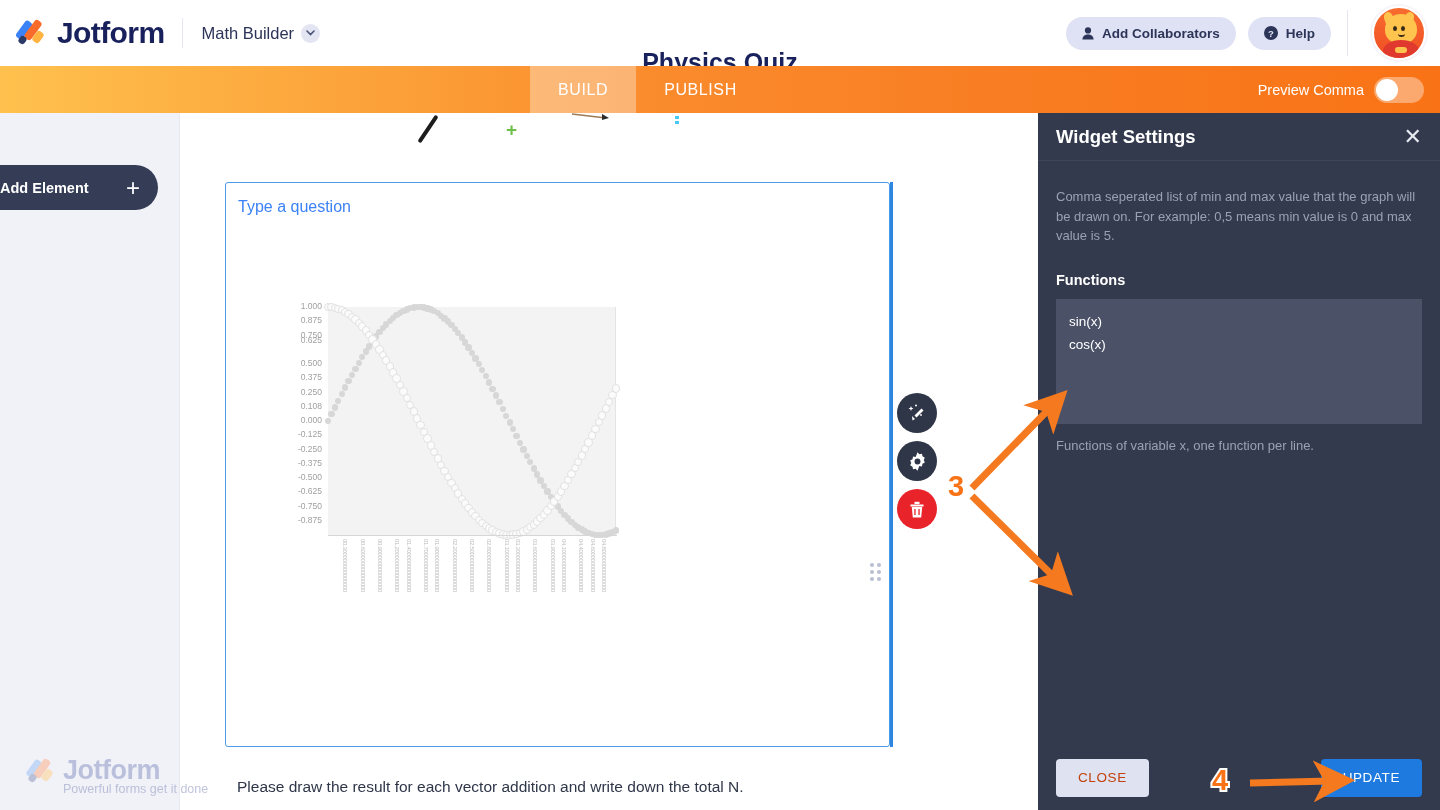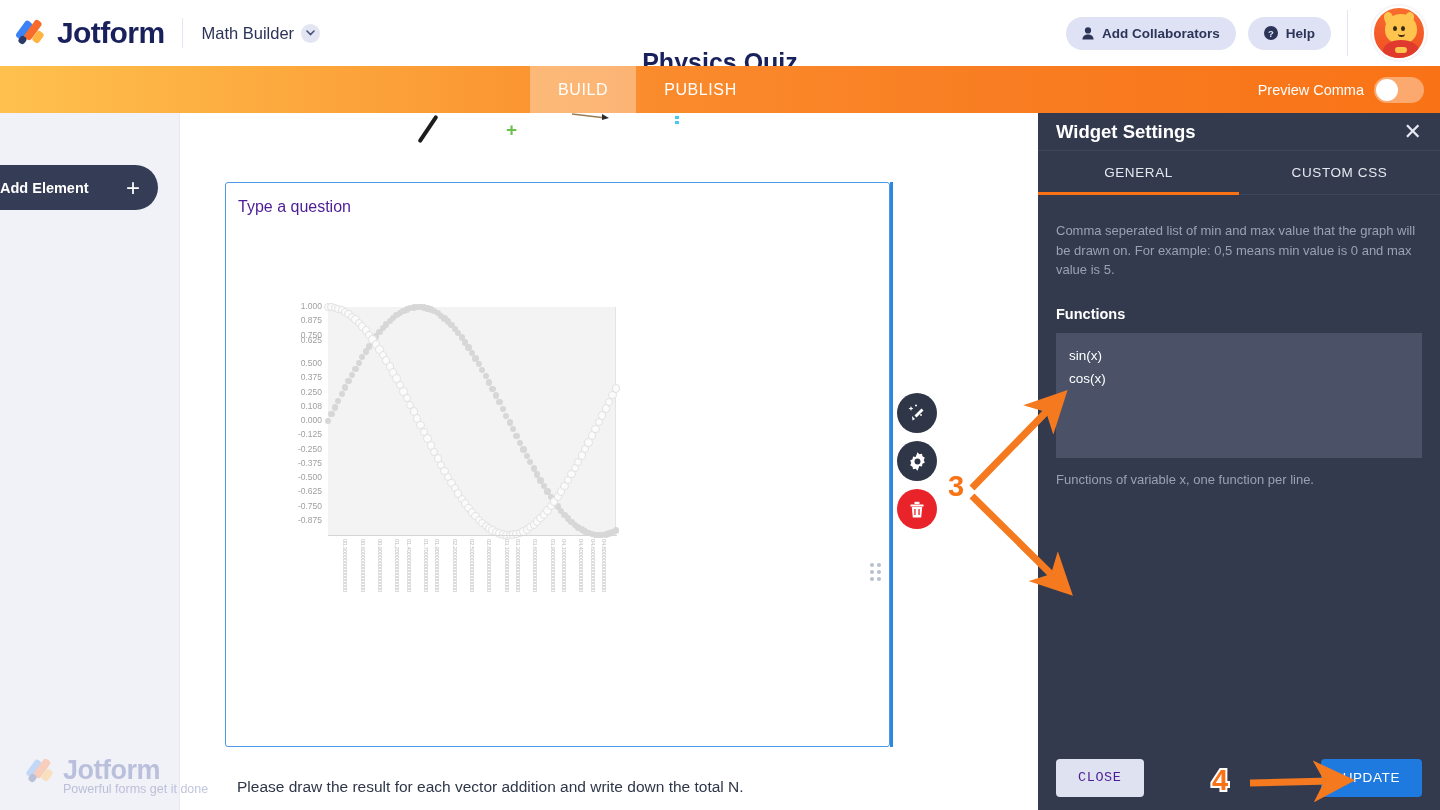--- a/index.html
+++ b/index.html
@@ -198,7 +198,7 @@
     background: #333a4d; color: #fff;
   }
   .panel-head {
-    height: 38px; display: flex; align-items: center; justify-content: space-between;
+    height: 48px; display: flex; align-items: center; justify-content: space-between;
     padding: 0 18px; border-bottom: 1px solid #3e465b;
   }
   .panel-head h2 { font-size: 18.5px; font-weight: 700; }

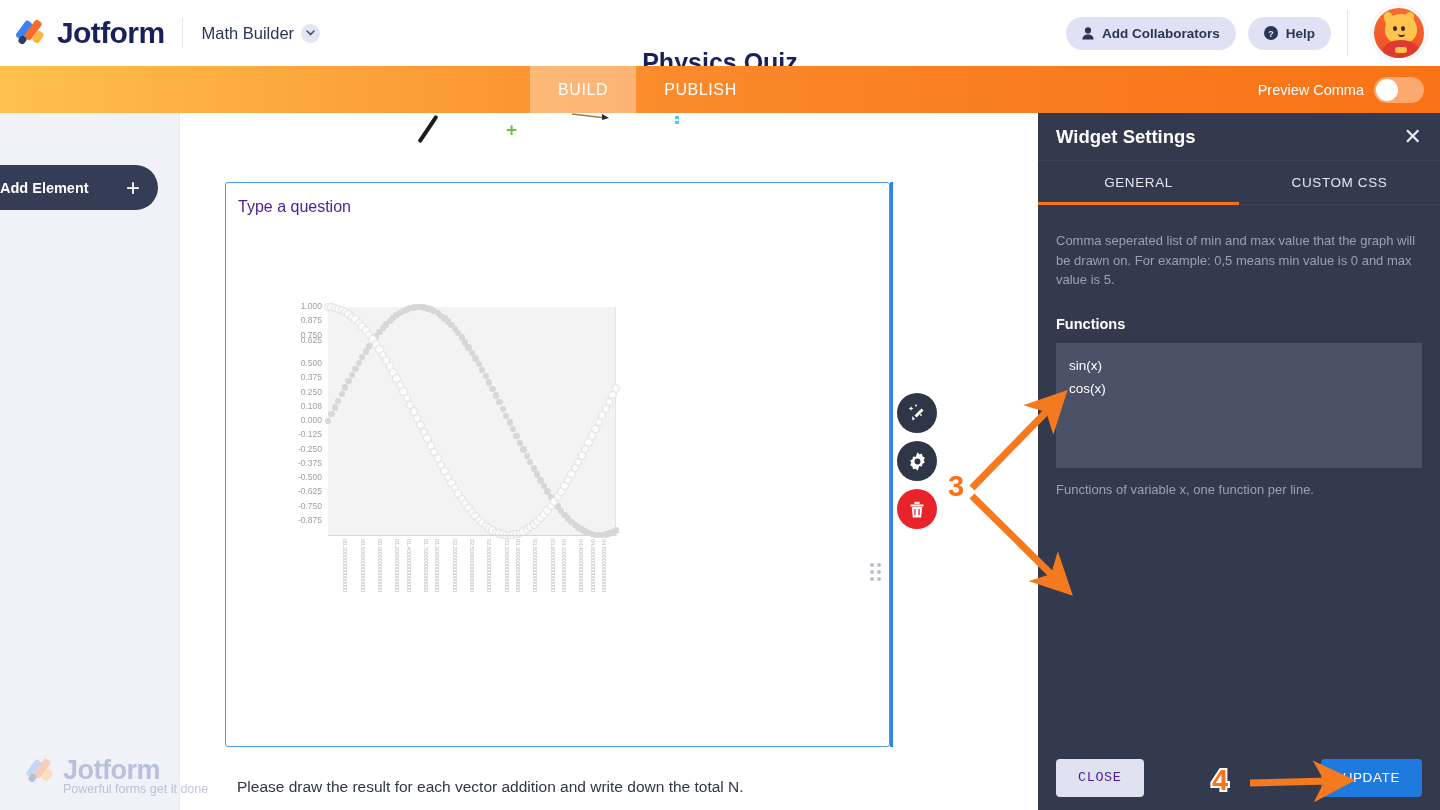--- a/index.html
+++ b/index.html
@@ -667,10 +667,6 @@
     </div>
 
 
-    <div class="panel-tabs">
-      <button class="ptab active">GENERAL</button>
-      <button class="ptab">CUSTOM CSS</button>
-    </div>
 
     <div class="panel-body">
       <div class="help-text">Comma seperated list of min and max value that the graph will be drawn on. For example: 0,5 means min value is 0 and max value is 5.</div>

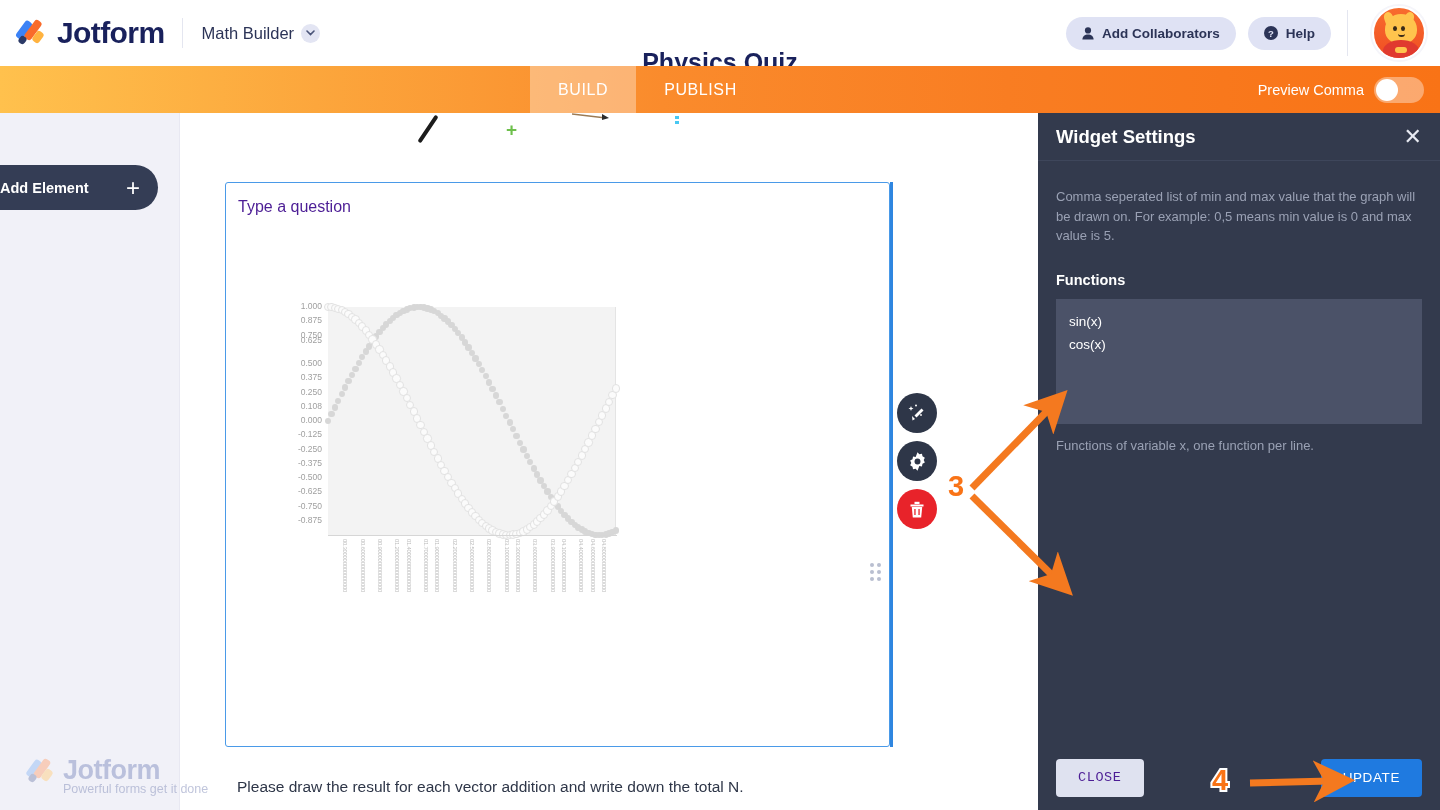--- a/index.html
+++ b/index.html
@@ -144,7 +144,7 @@
     border: 1px solid #4a9ae8; background: #fff; border-radius: 3px;
   }
   .qcard-title {
-    position: absolute; left: 12px; top: 15px; font-size: 16px; color: #4c1d95;
+    position: absolute; left: 12px; top: 15px; font-size: 16px; color: #3b82f6;
   }
   .drag-dots {
     position: absolute; left: 690px; top: 450px; width: 11px; height: 15px;

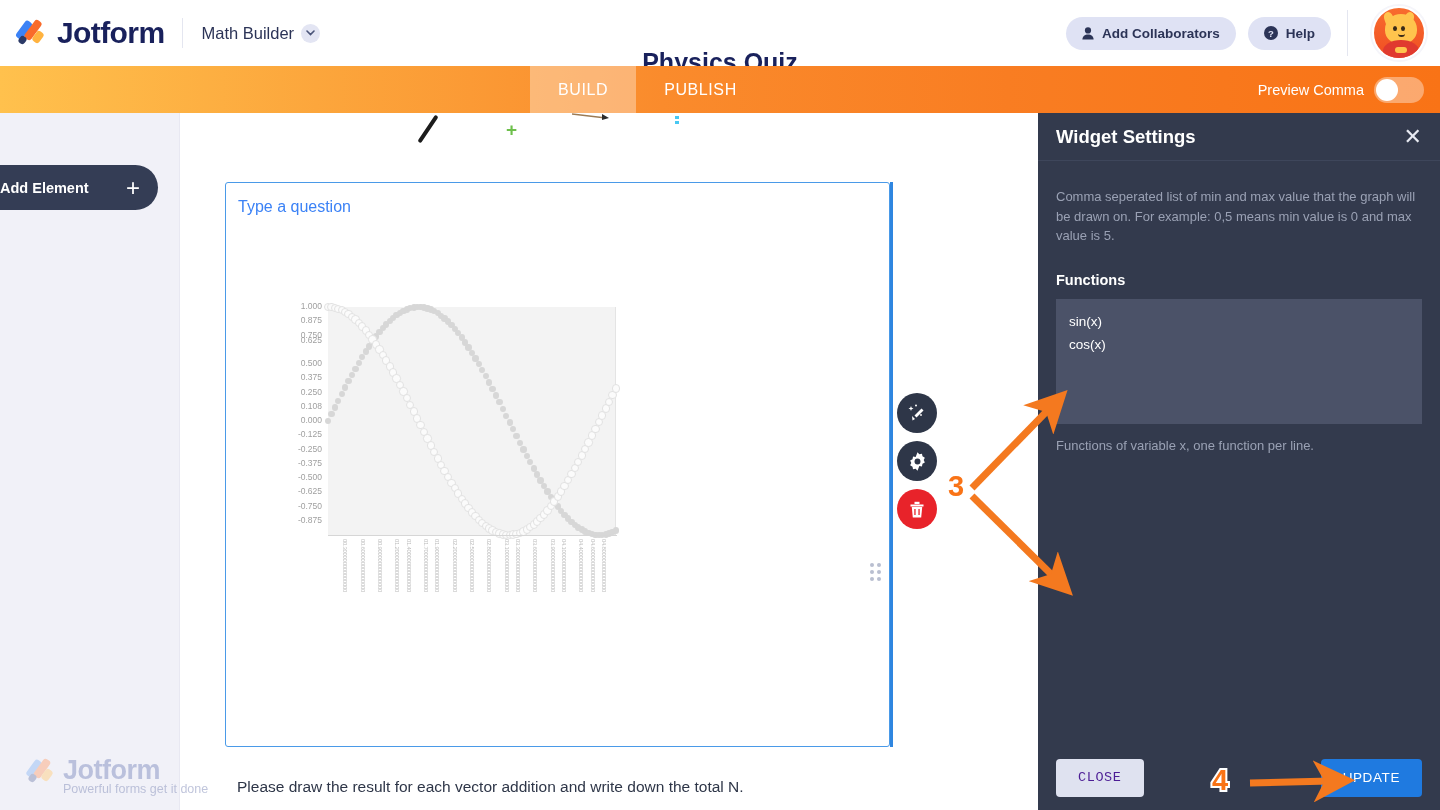--- a/index.html
+++ b/index.html
@@ -244,9 +244,9 @@
     display: flex; align-items: center; justify-content: space-between; padding: 0 18px;
   }
   .btn-close {
-    background: #dfe2f0; color: #4c1d95; border: none; border-radius: 4px;
+    background: #dfe2f0; color: #c2410c; border: none; border-radius: 4px;
     height: 38px; padding: 0 22px; font-size: 13.5px; letter-spacing: 0.6px;
-    cursor: pointer; font-family: Liberation Mono, monospace;
+    cursor: pointer; font-family: Liberation Sans, sans-serif;
   }
   .btn-update {
     background: #1f7ae0; color: #fff; border: none; border-radius: 4px;

